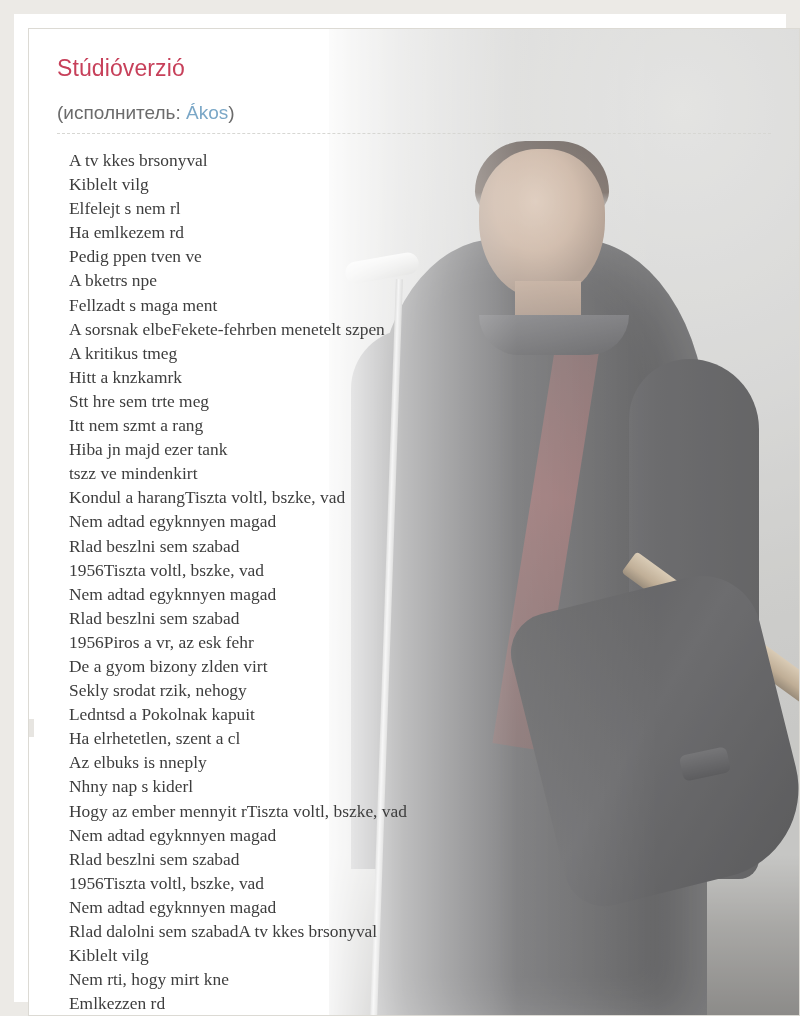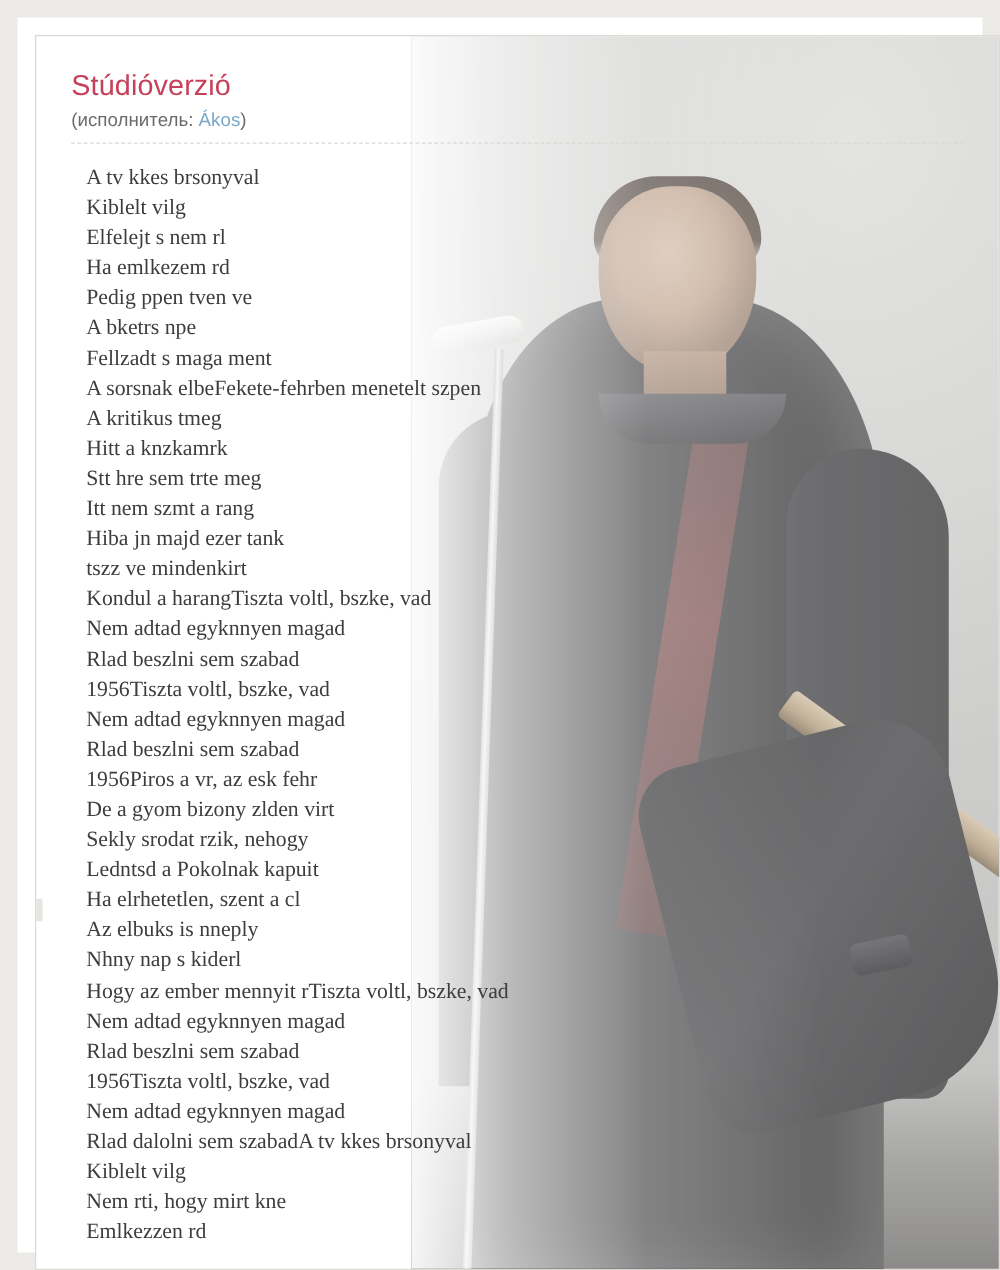--- a/index.html
+++ b/index.html
@@ -206,8 +206,8 @@
     letter-spacing: 0.1px;
   }
   .song-artist-line {
-    margin-top: 6px;
-    font-size: 15px;
+    margin-top: 20px;
+    font-size: 19px;
     color: #5a5a5a;
     padding-bottom: 9px;
     border-bottom: 1px dashed #d7d7d3;

